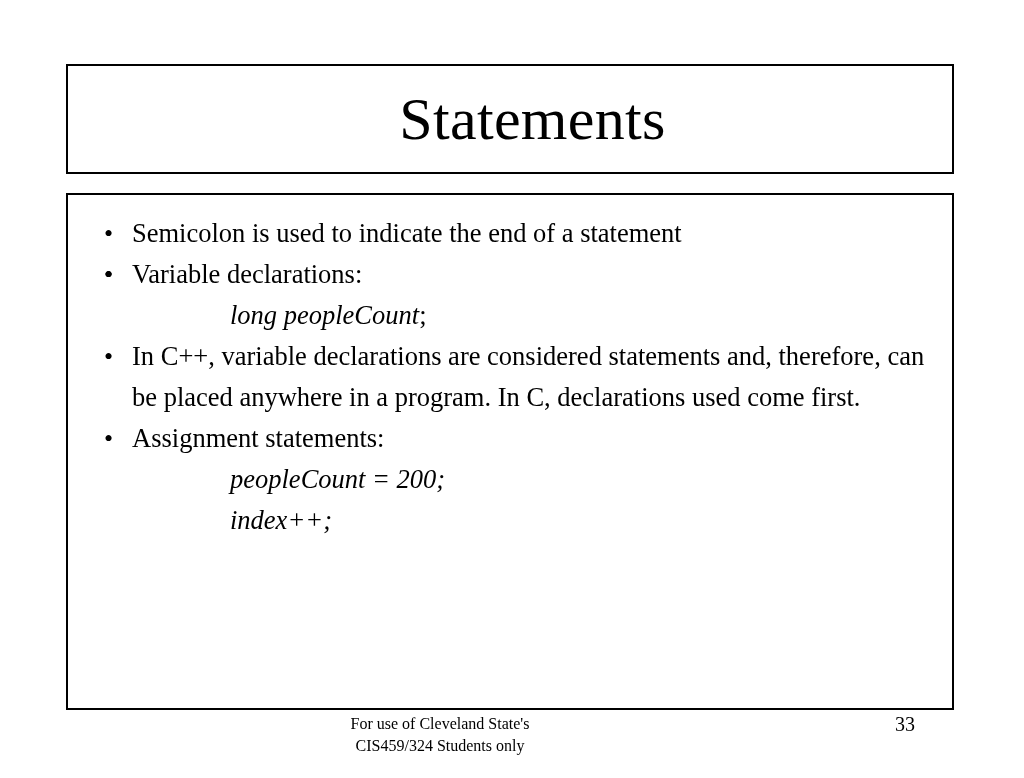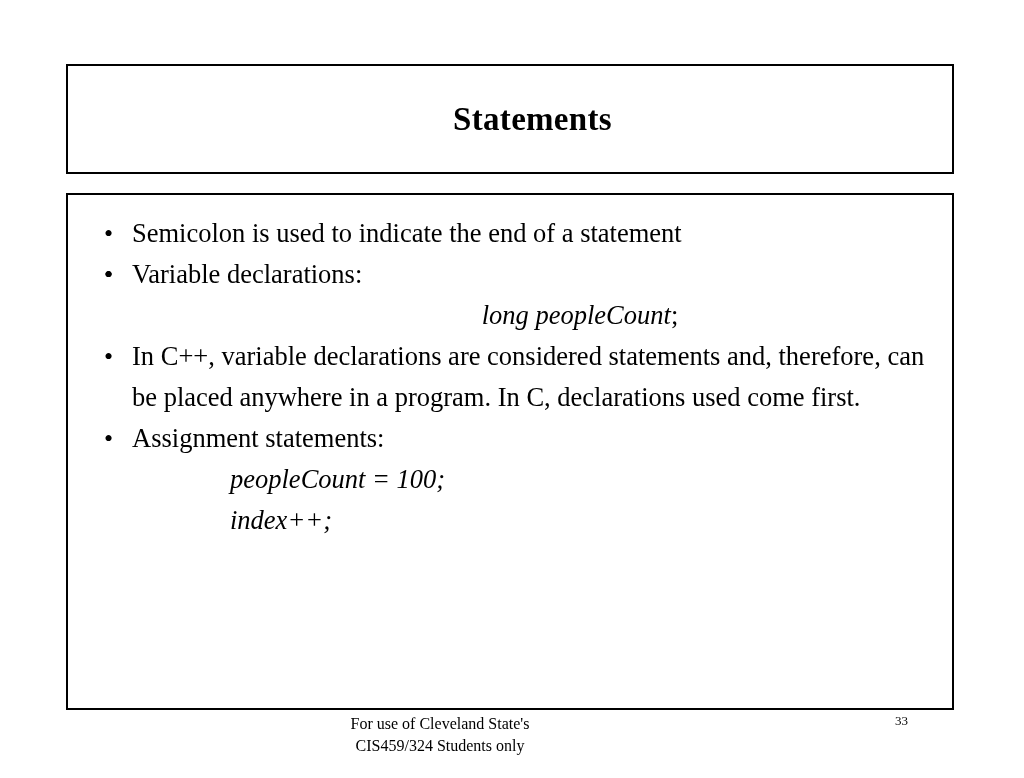--- a/index.html
+++ b/index.html
@@ -34,9 +34,9 @@
     justify-content: center;
   }
   .title-text {
-    font-size: 33px;
+    font-size: 60px;
     line-height: 1.1;
-    font-weight: bold;
+    font-weight: normal;
     letter-spacing: 0.3px;
     margin-left: 45px;
   }

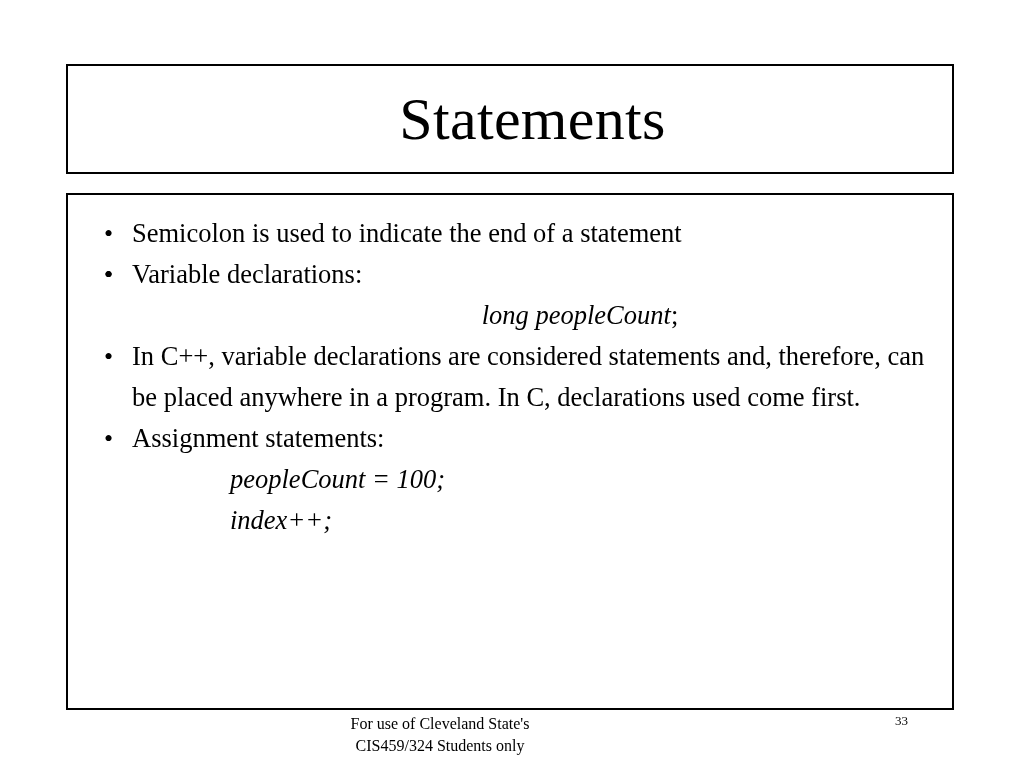--- a/index.html
+++ b/index.html
@@ -122,7 +122,7 @@
         <span>Variable declarations:</span>
       </li>
 
-      <li style="padding-left:0;text-align:center;">
+      <li style="padding-left:0;">
         <div class="code-line">
           <span>long peopleCount</span><span class="plain">;</span>
         </div>

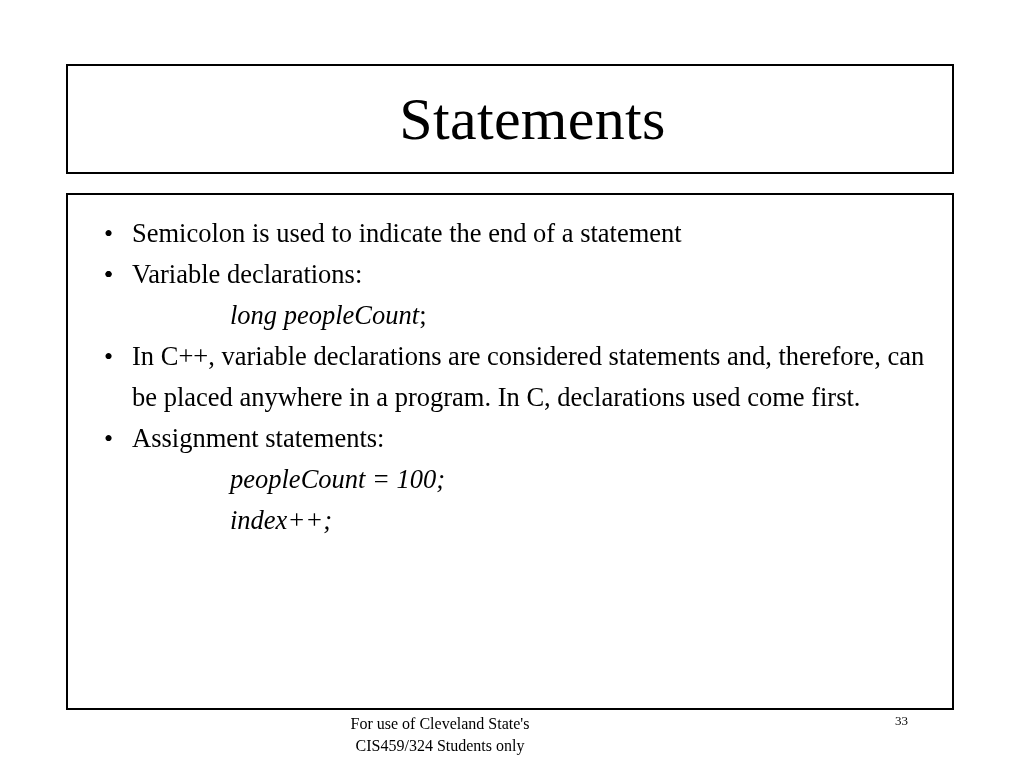--- a/index.html
+++ b/index.html
@@ -139,7 +139,7 @@
       </li>
 
       <li style="padding-left:0;">
-        <div class="code-line">peopleCount = 100;</div>
+        <div class="code-line">peopleCount = 200;</div>
       </li>
       <li style="padding-left:0;">
         <div class="code-line">index++;</div>

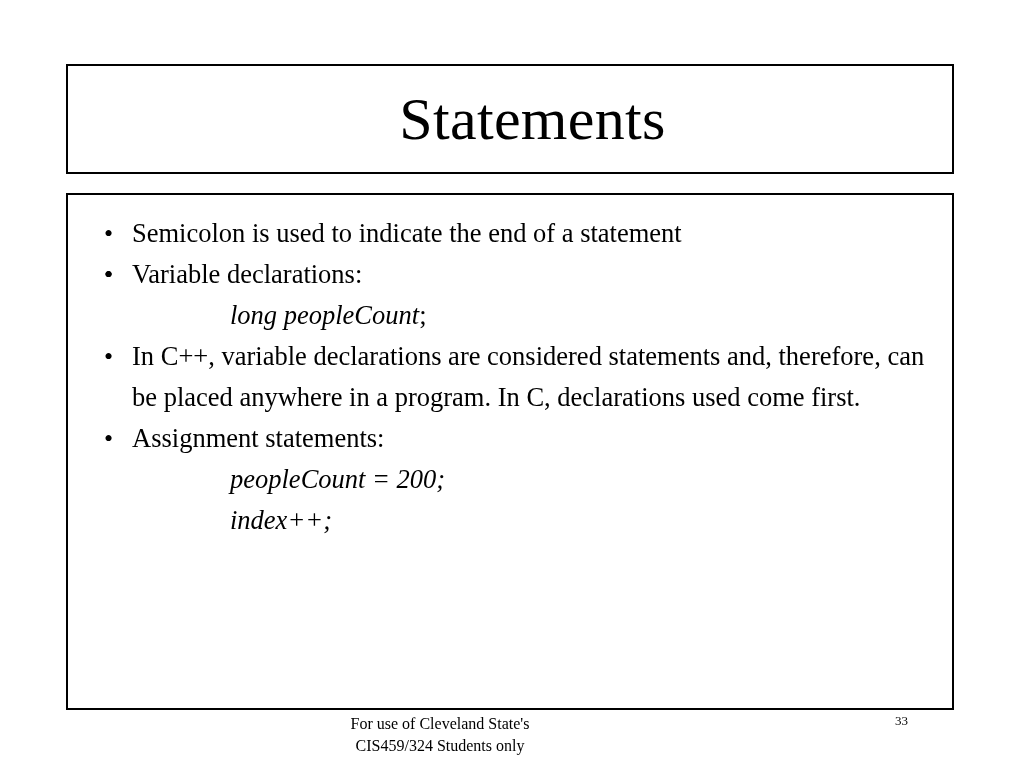--- a/index.html
+++ b/index.html
@@ -93,7 +93,7 @@
     top: 713px;
     width: 60px;
     text-align: left;
-    font-size: 13px;
+    font-size: 20px;
   }
 </style>
 </head>

